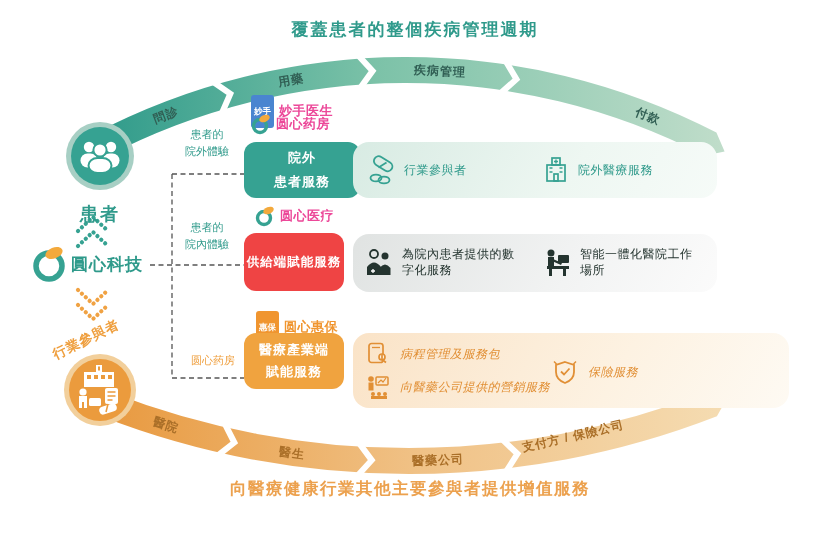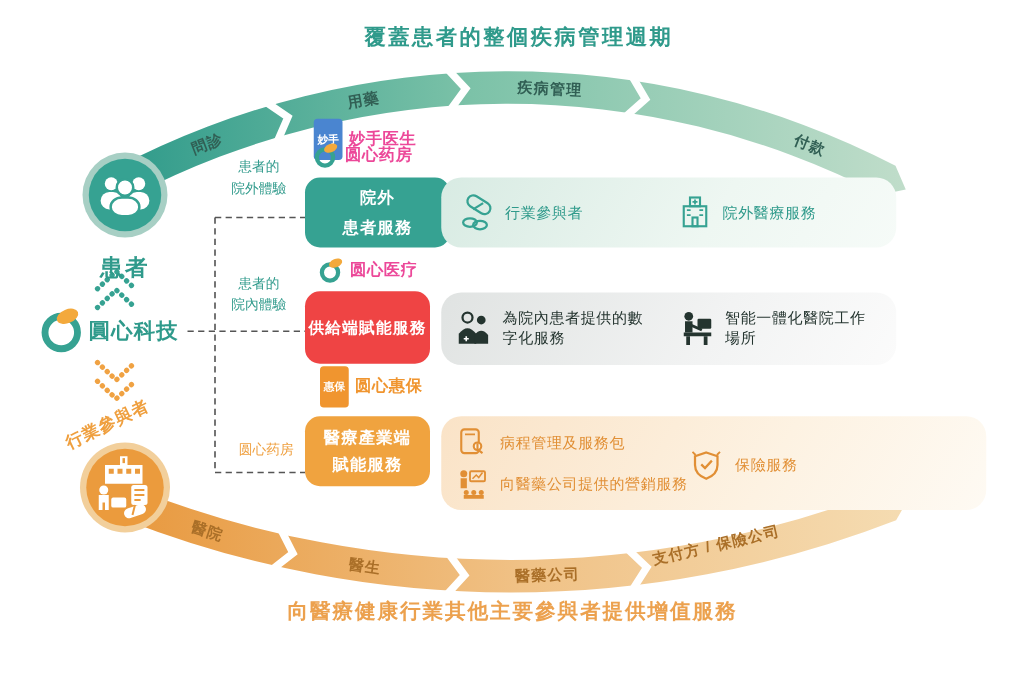--- a/index.html
+++ b/index.html
@@ -190,7 +190,7 @@
     </svg>
     <span class="brand-name">圆心医疗</span>
   </div>
-  <div class="abs brand-row" style="left:256px;top:293px;justify-content:space-between;">
+  <div class="abs brand-row" style="left:256px;top:311px;justify-content:space-between;">
     <span class="badge badge-orange">惠保</span>
     <span class="brand-name brand-name-orange">圆心惠保</span>
   </div>

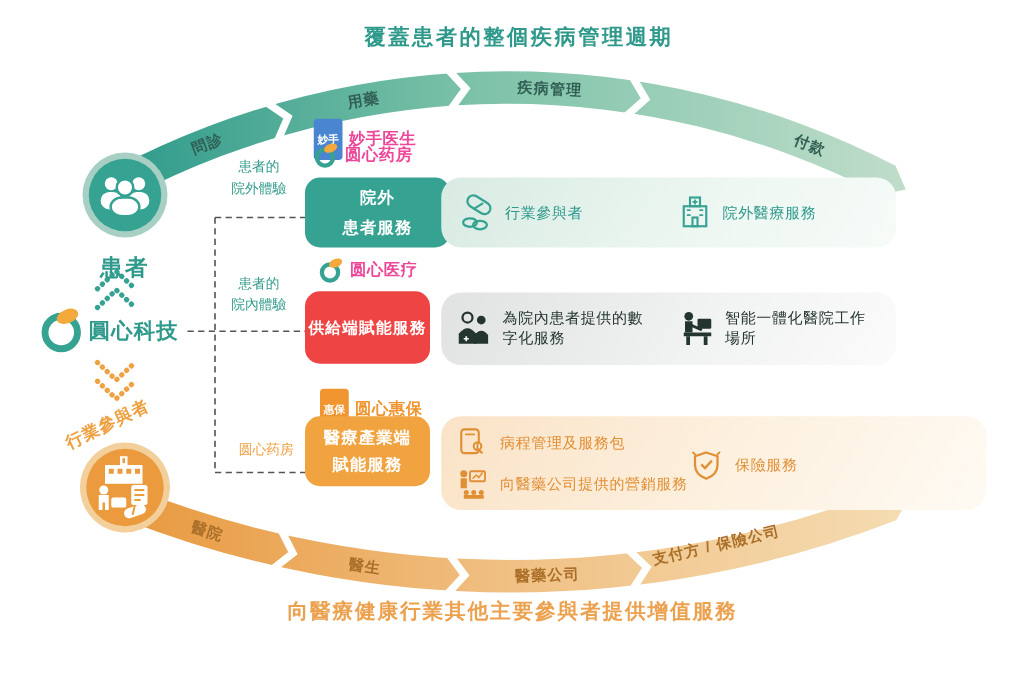--- a/index.html
+++ b/index.html
@@ -42,7 +42,7 @@
   .panel2{left:353px;top:234px;width:364px;height:58px;
           background:linear-gradient(120deg,#e0e3e2 0%,#f2f3f3 60%,#fbfbfb 100%);}
   .panel3{left:353px;top:333px;width:436px;height:75px;
-          background:linear-gradient(120deg,#fae3c7 0%,#fdf2e2 60%,#fefaf3 100%);}
+          background:linear-gradient(120deg,#fae3c7 0%,#fdf2e2 60%,#fefaf3 100%);font-style:italic;}
 
   .pitem{position:absolute;display:flex;align-items:center;gap:9px;}
   .pitem .lbl{font-size:12px;line-height:1.35;letter-spacing:.5px;}

